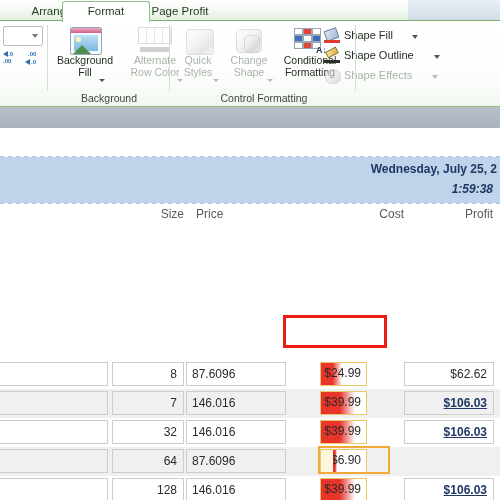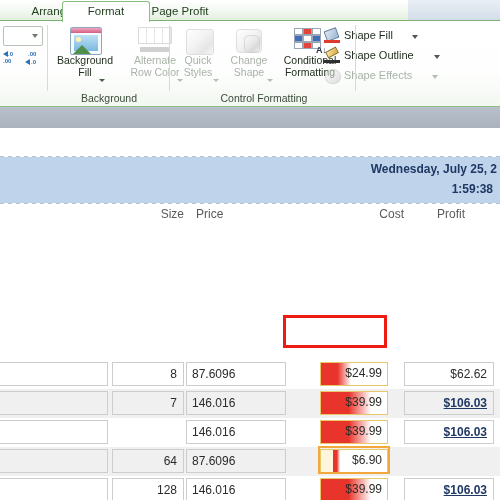--- a/index.html
+++ b/index.html
@@ -145,7 +145,7 @@
     white-space:nowrap;
   }
   .reporthdr .tm{
-    position:absolute;right:7px;top:25px;font-size:12px;color:#1f3864;font-weight:bold;
+    position:absolute;right:7px;top:25px;font-size:12px;color:#1f3864;font-weight:bold;font-style:italic;
   }
 
   .colhdrs{position:absolute;left:0;top:205px;width:500px;height:24px;}

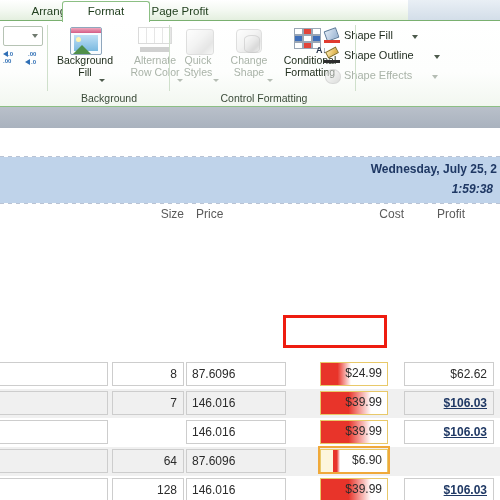--- a/index.html
+++ b/index.html
@@ -337,7 +337,7 @@
       <div class="ch" style="left:148px;width:36px;text-align:right;">Size</div>
       <div class="ch" style="left:196px;">Price</div>
       <div class="ch" style="left:352px;width:52px;text-align:right;">Cost</div>
-      <div class="ch" style="left:437px;width:56px;">Profit</div>
+      <div class="ch" style="left:437px;width:56px;text-align:right;">Profit</div>
     </div>
 
     <div class="grid" id="grid">

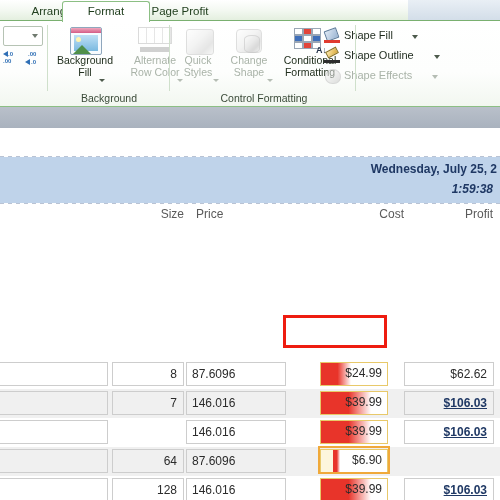--- a/index.html
+++ b/index.html
@@ -167,7 +167,7 @@
   .cell.size{left:112px;width:72px;padding-right:6px;text-align:right;}
   .cell.price{left:186px;width:100px;padding-left:5px;text-align:left;}
   .cell.cost{
-    left:320px;width:68px;padding:0;border:1px solid #e8c96a;background:#fdf6dd;
+    left:320px;width:47px;padding:0;border:1px solid #e8c96a;background:#fdf6dd;
     position:absolute;overflow:hidden;
   }
   .databar{

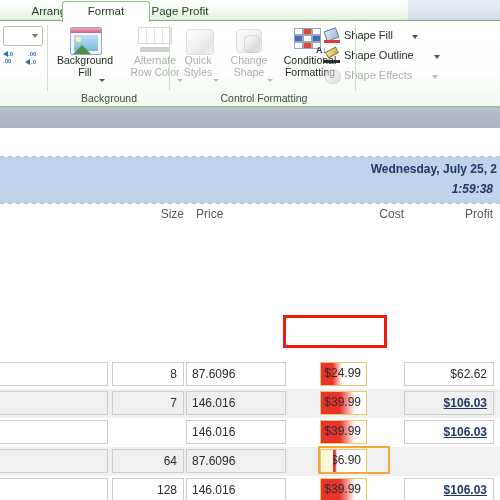--- a/index.html
+++ b/index.html
@@ -367,6 +367,7 @@
         </div>
         <div class="row plain" style="top: 58px;">
           <div class="cell name">ceTyr</div>
+          <div class="cell size">32</div>
           <div class="cell price">146.016</div>
           <div class="cell cost">
             <div style="position: absolute; inset: 0px; background: rgb(255, 255, 255); overflow: hidden;">

